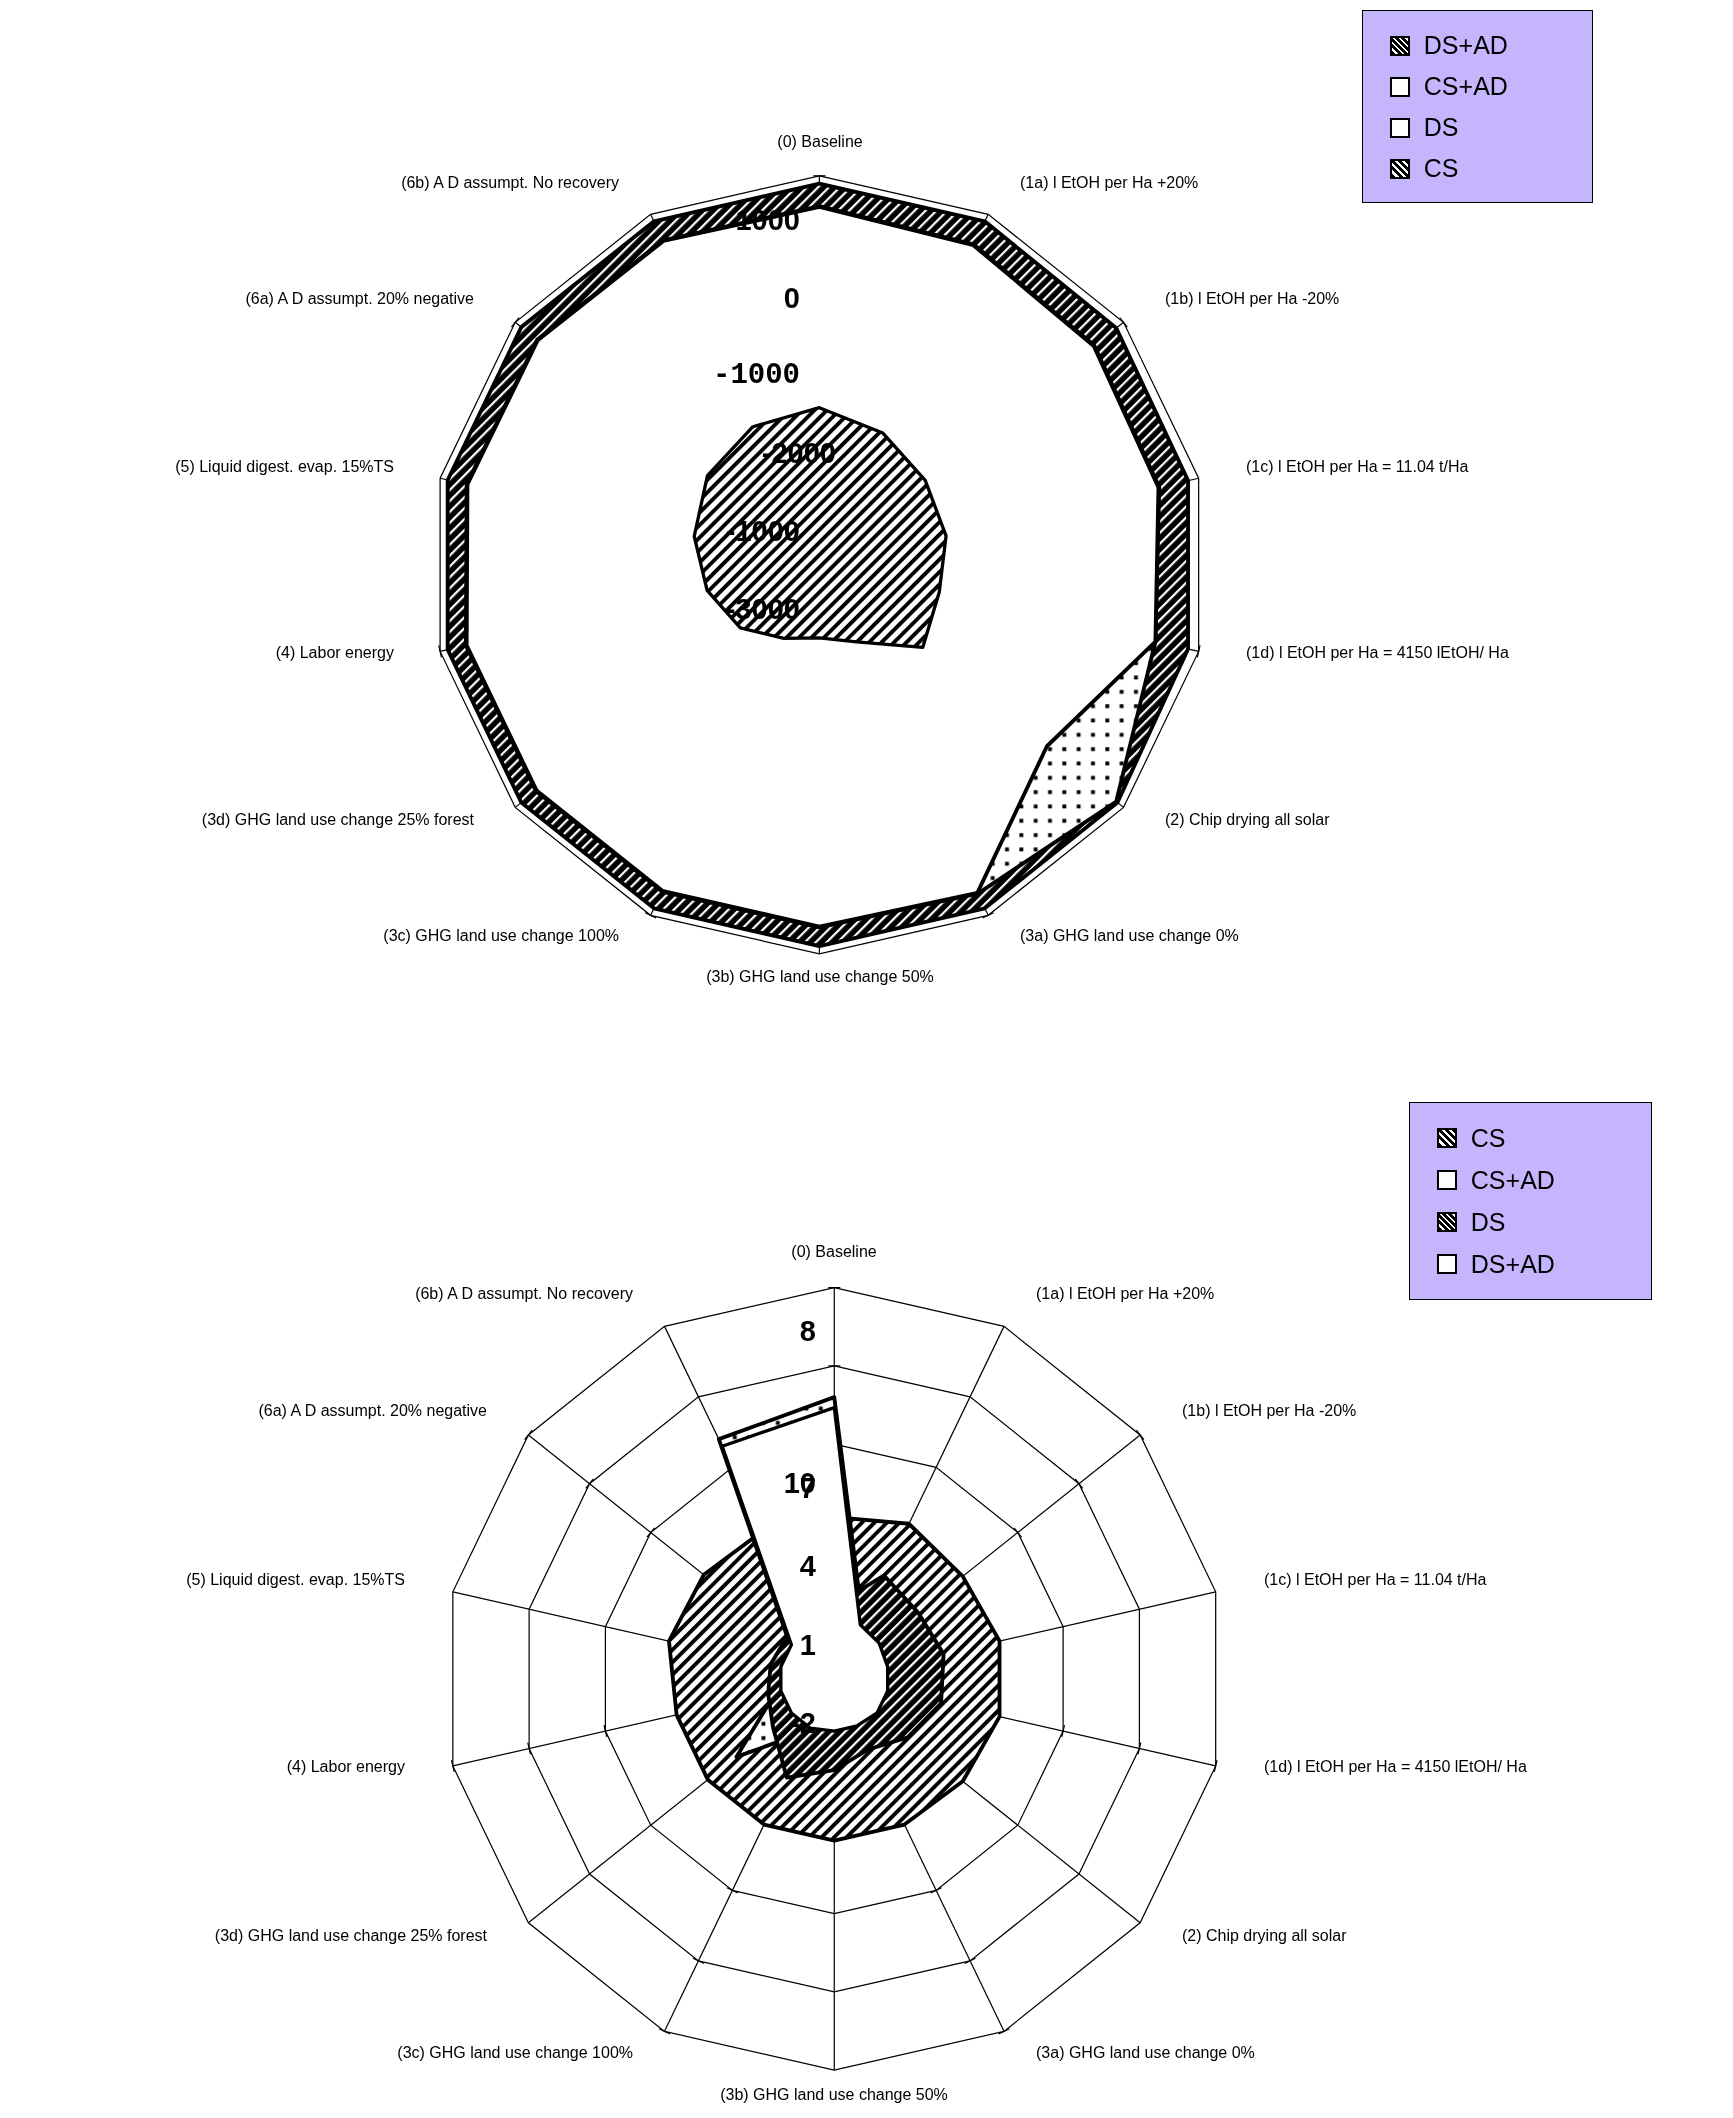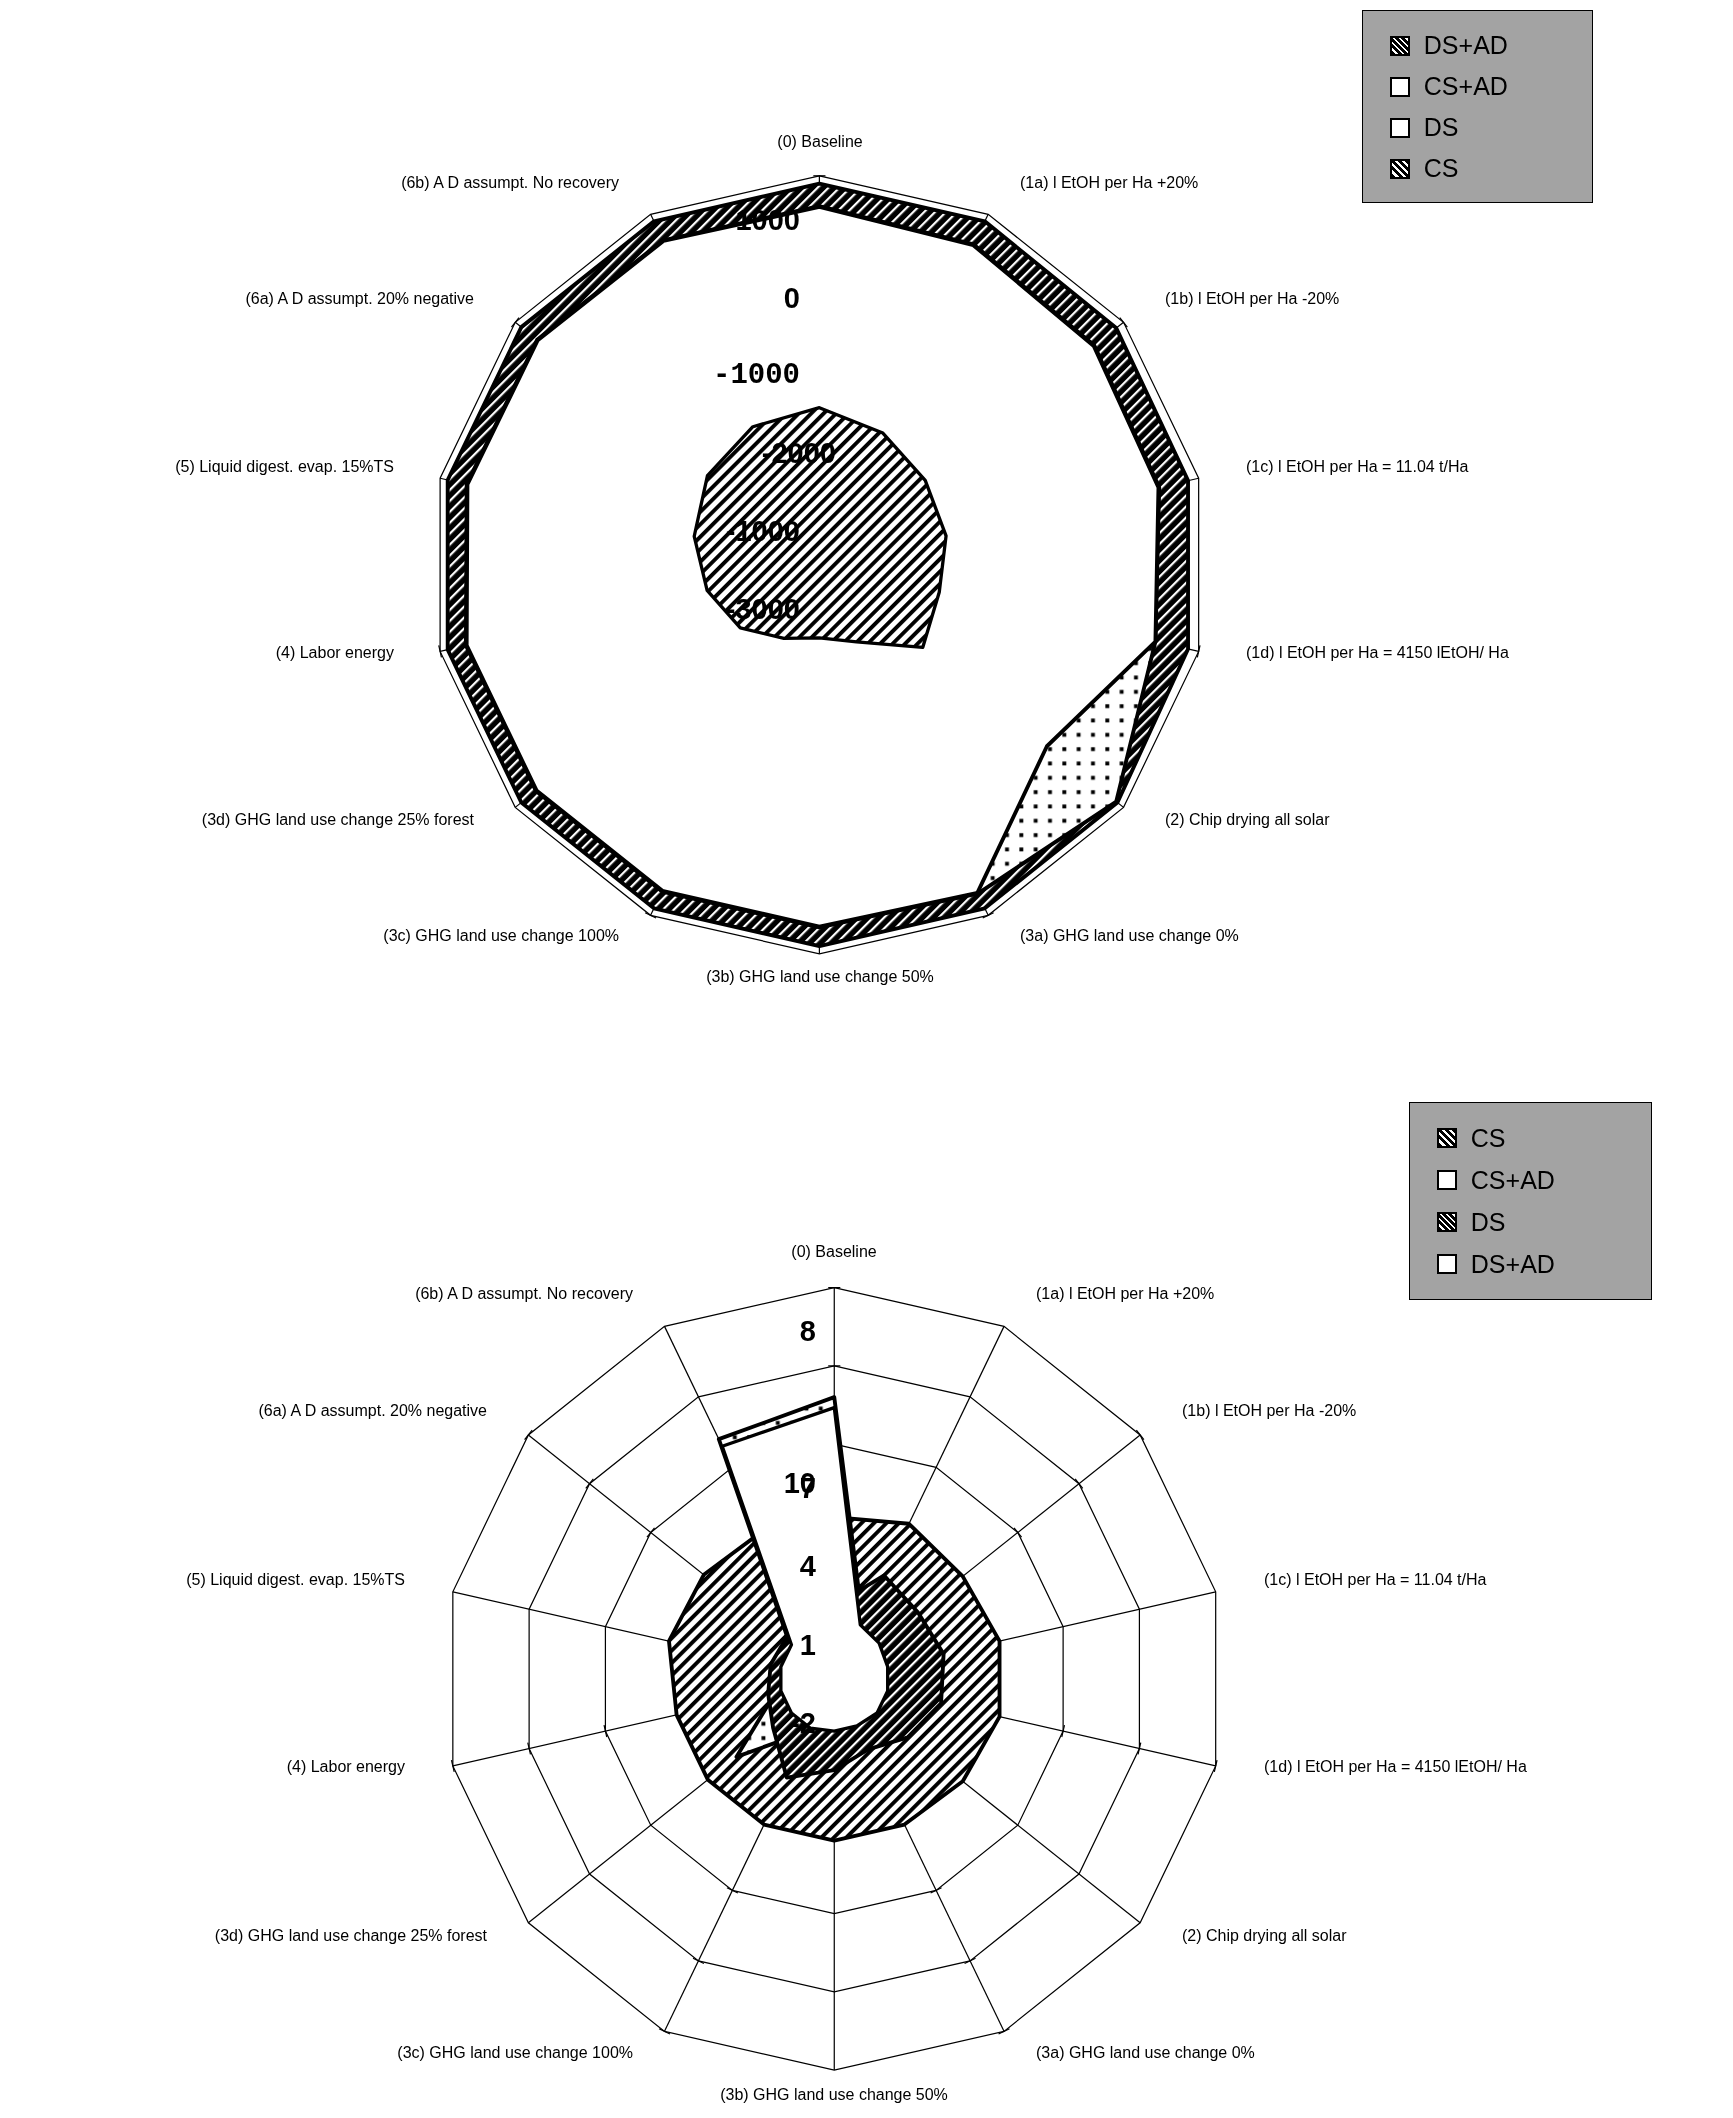--- a/index.html
+++ b/index.html
@@ -9,7 +9,7 @@
   .al-c{transform:translateX(-50%);}
   .al-r{transform:translateX(-100%);}
   .tick-label{position:absolute;font-size:29px;font-weight:bold;white-space:nowrap;transform:translate(-100%,-50%);color:#000;margin-top:44px;}
-  .legend{position:absolute;border:1.7px solid #000;background:#a3a3a3;box-sizing:border-box;}
+  .legend{position:absolute;border:1.7px solid #000;background:#c4b5fd;box-sizing:border-box;}
   .legend-row{display:flex;align-items:center;}
   .swatch{border:2.2px solid #000;box-sizing:border-box;flex:0 0 auto;}
   .legend-text{font-size:25px;white-space:nowrap;color:#000;}

